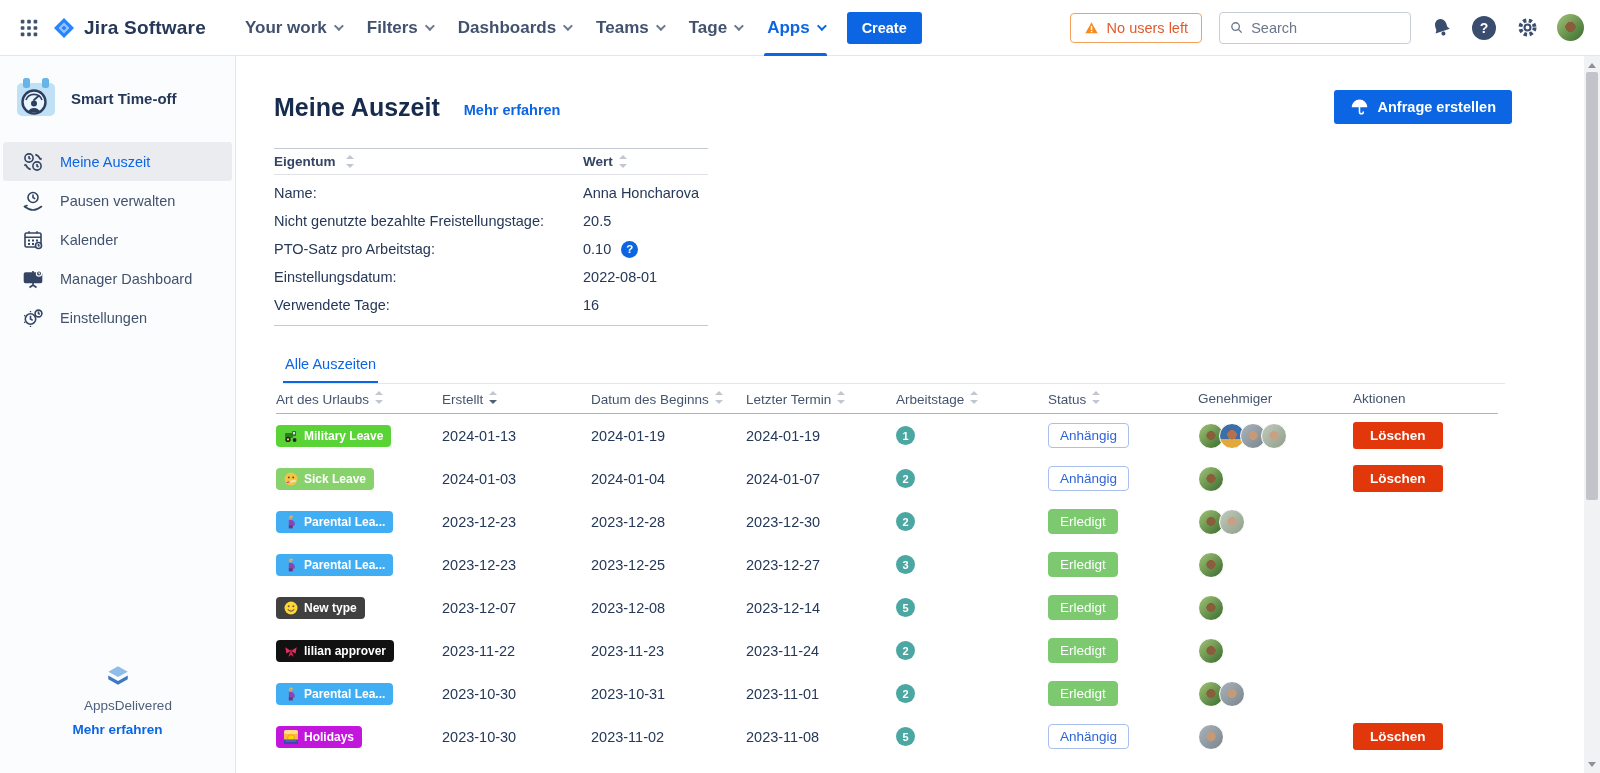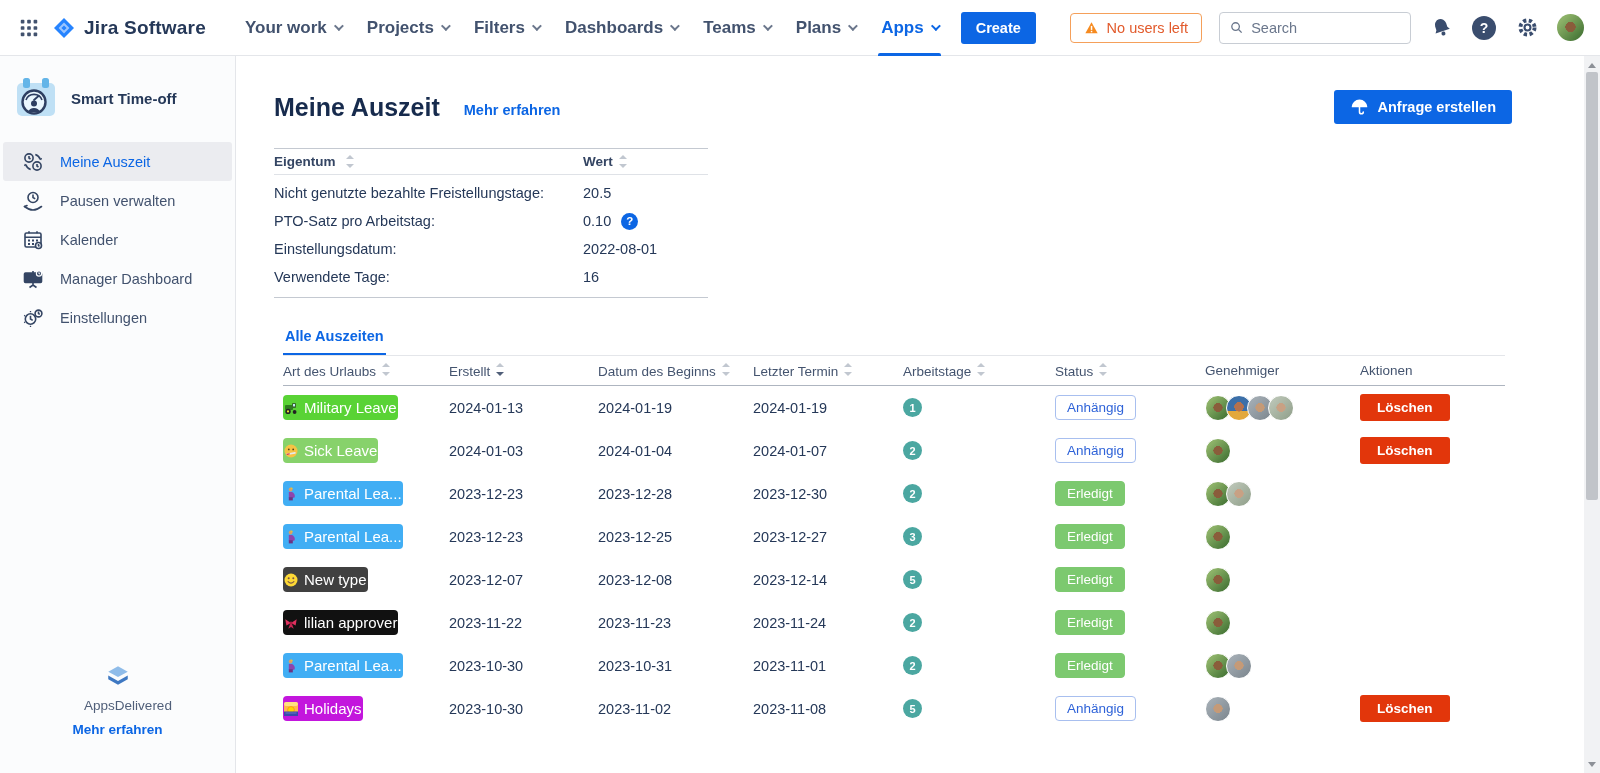--- a/index.html
+++ b/index.html
@@ -189,10 +189,6 @@
   <nav class="mainnav" id="mainnav">
       <div class="nav-item">
         <span>Your work</span>
-        <span class="chev"></span>
-      </div>
-      <div class="nav-item">
-        <span>Projects</span>
         <span class="chev"></span>
       </div>
       <div class="nav-item">

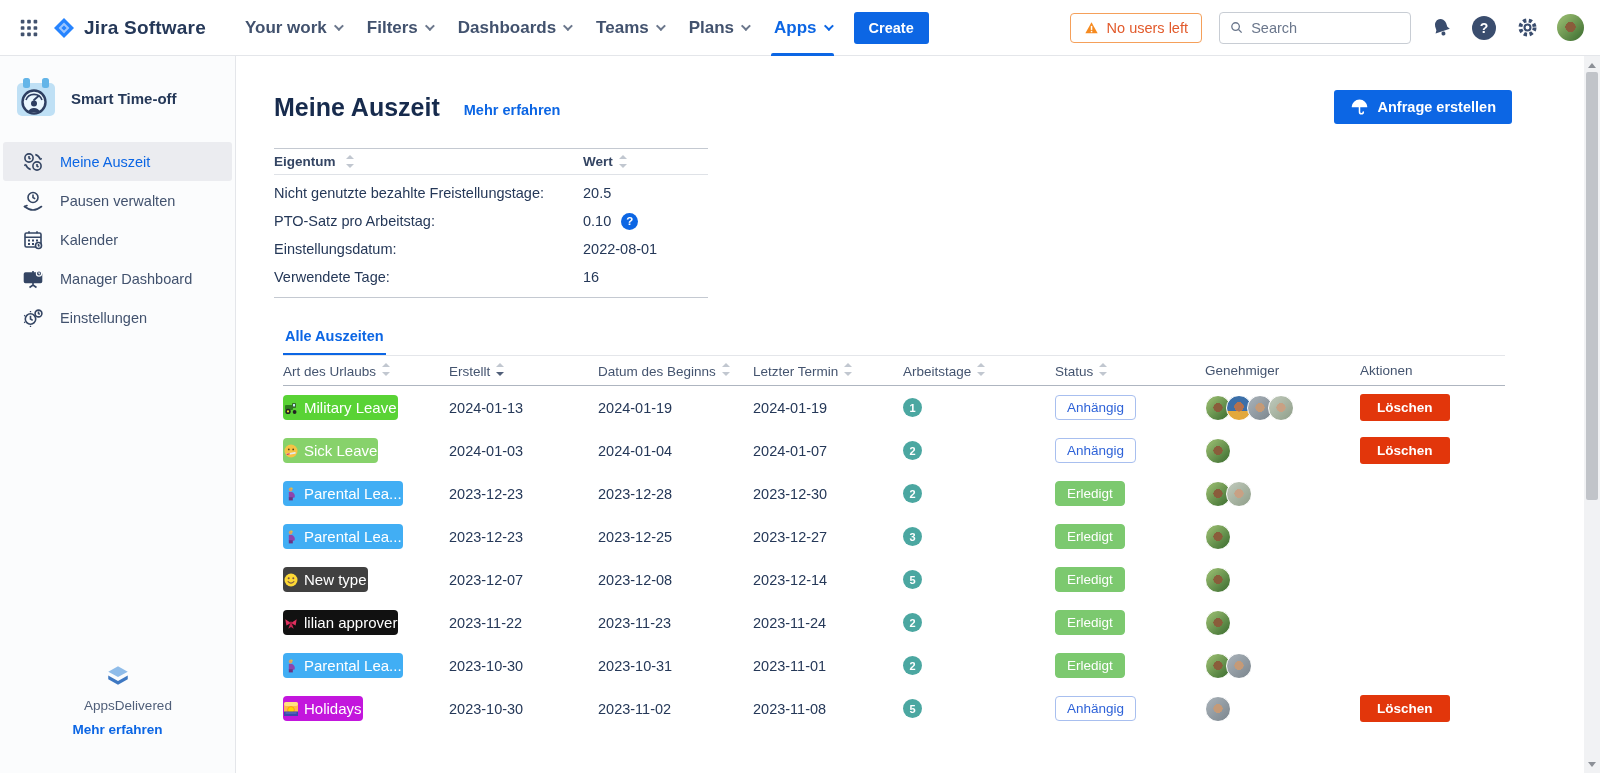--- a/index.html
+++ b/index.html
@@ -204,7 +204,7 @@
         <span class="chev"></span>
       </div>
       <div class="nav-item">
-        <span>Plans</span>
+        <span>Tage</span>
         <span class="chev"></span>
       </div>
       <div class="nav-item active">

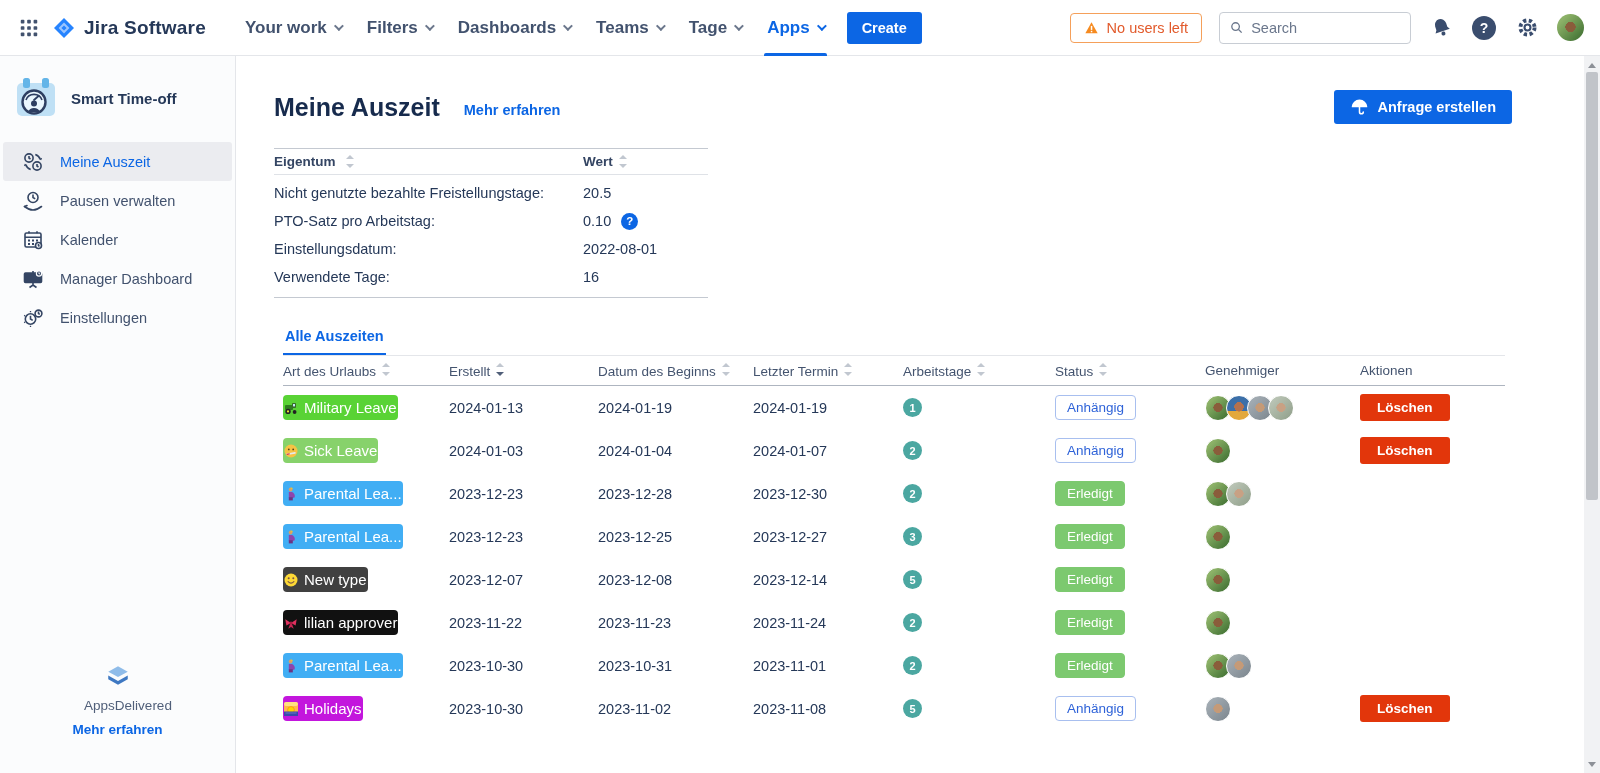--- a/index.html
+++ b/index.html
@@ -360,6 +360,12 @@
     </div>
     <div class="rows" id="proprows">
         <div class="prop-row">
+          <span class="p-label">Name:</span>
+          <span class="p-value">
+            <span>Anna Honcharova</span>
+          </span>
+        </div>
+        <div class="prop-row">
           <span class="p-label">Nicht genutzte bezahlte Freistellungstage:</span>
           <span class="p-value">
             <span>20.5</span>

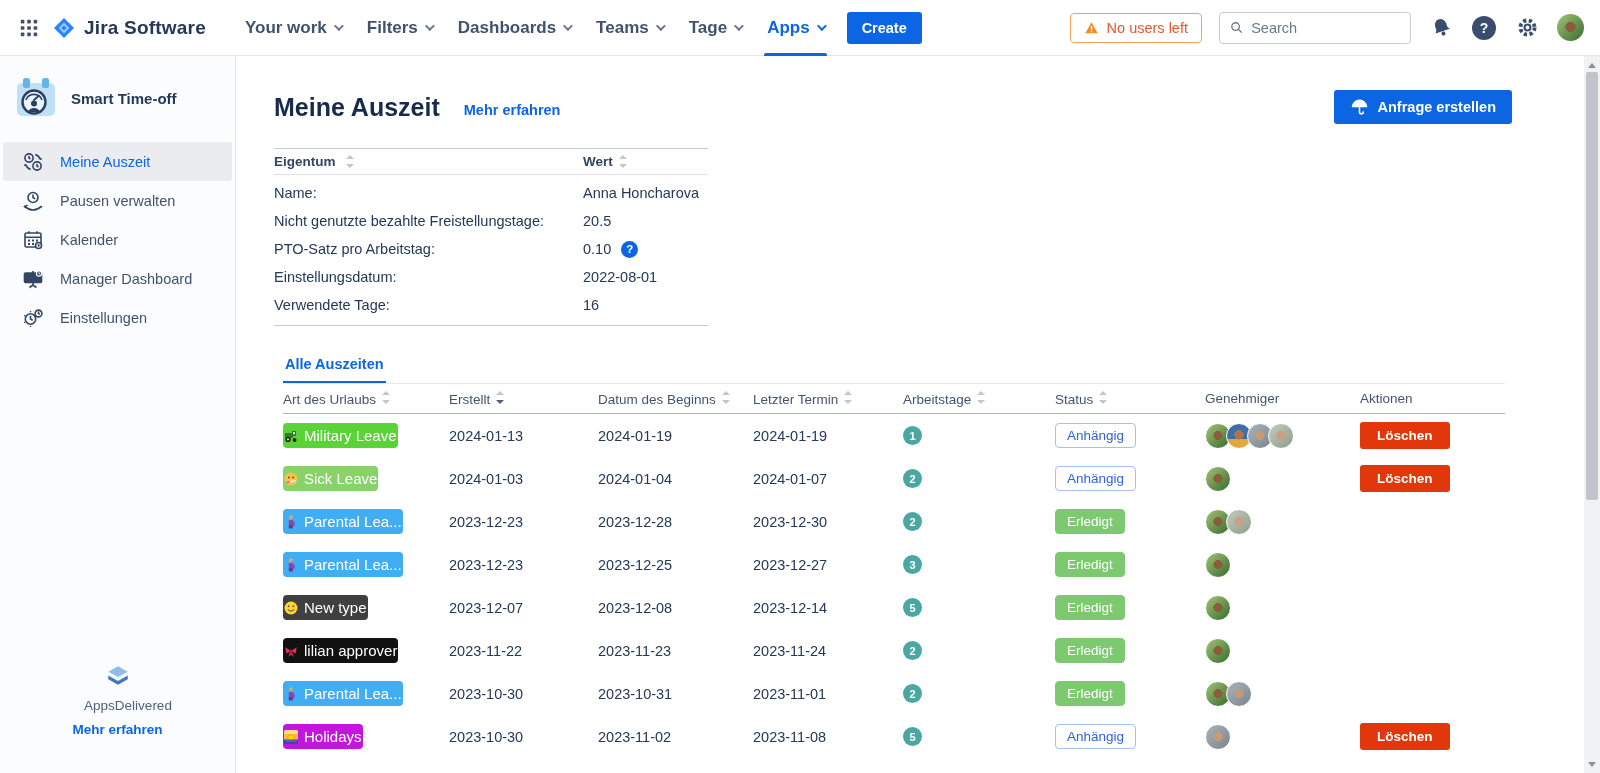--- a/index.html
+++ b/index.html
@@ -119,7 +119,7 @@
 
   
   .tabbar { margin-top: 30px; width: 1222px; margin-left: 9px; border-bottom: 1px solid #E4E6EA; display: flex; }
-  .tab { color: #0C66E4; font-weight: 700; font-size: 14.5px; padding: 0 2px 9px 2px; border-bottom: 2.5px solid #0C66E4; cursor: pointer; }
+  .tab { color: #0C66E4; font-weight: 400; font-size: 14.5px; padding: 0 2px 9px 2px; border-bottom: 2.5px solid #0C66E4; cursor: pointer; }
 
   
   .leave-table { width: 1222px; margin-left: 9px; }

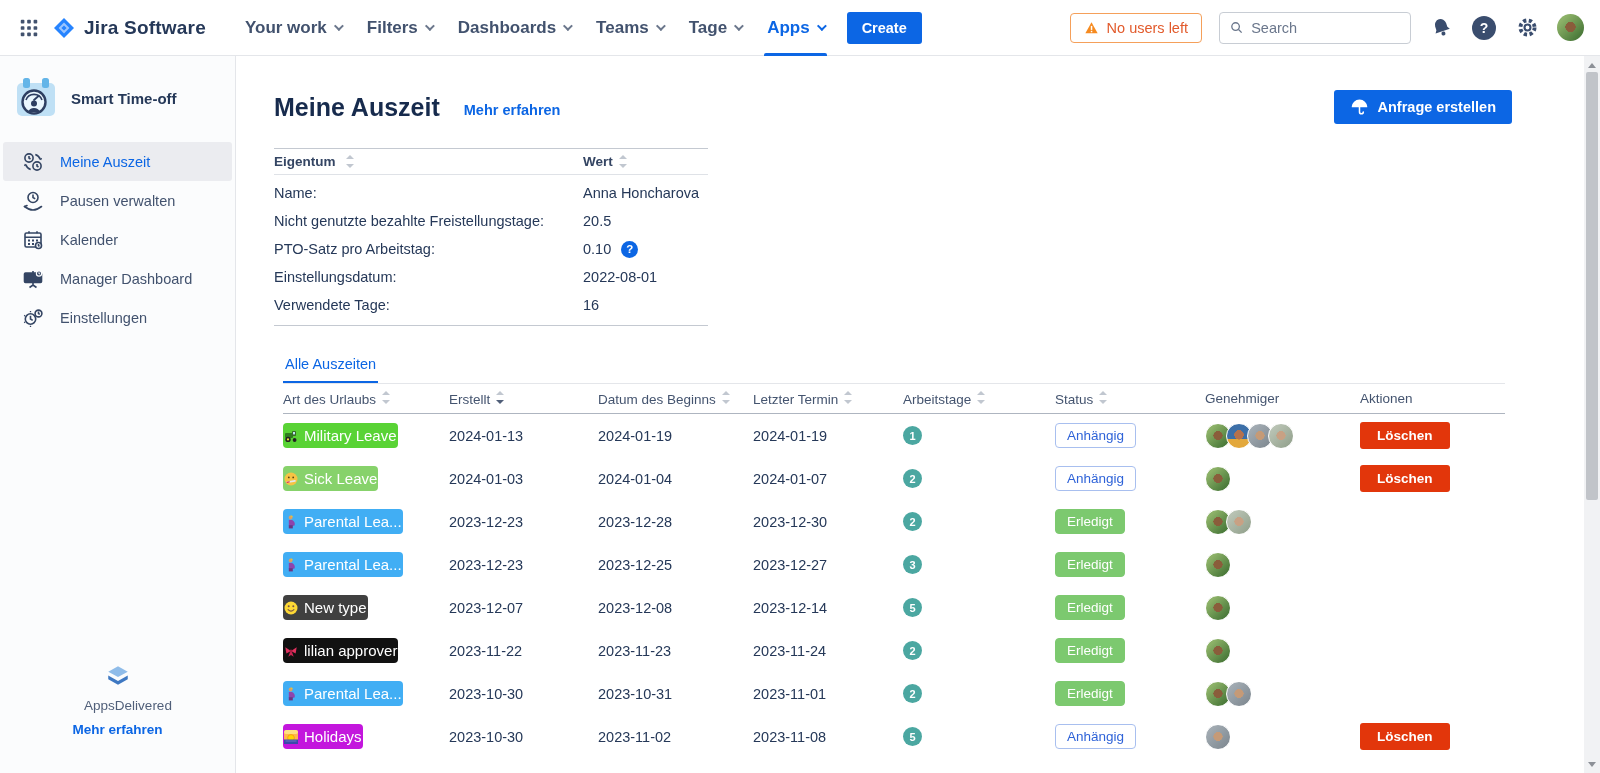--- a/index.html
+++ b/index.html
@@ -122,7 +122,7 @@
   .tab { color: #0C66E4; font-weight: 400; font-size: 14.5px; padding: 0 2px 9px 2px; border-bottom: 2.5px solid #0C66E4; cursor: pointer; }
 
   
-  .leave-table { width: 1222px; margin-left: 9px; }
+  .leave-table { width: 1222px; margin-left: 2px; }
   .lt-head {
     display: grid; grid-template-columns: 166px 149px 155px 150px 152px 150px 155px 1fr;
     align-items: center; height: 30px; border-bottom: 1px solid #AEB5C0;

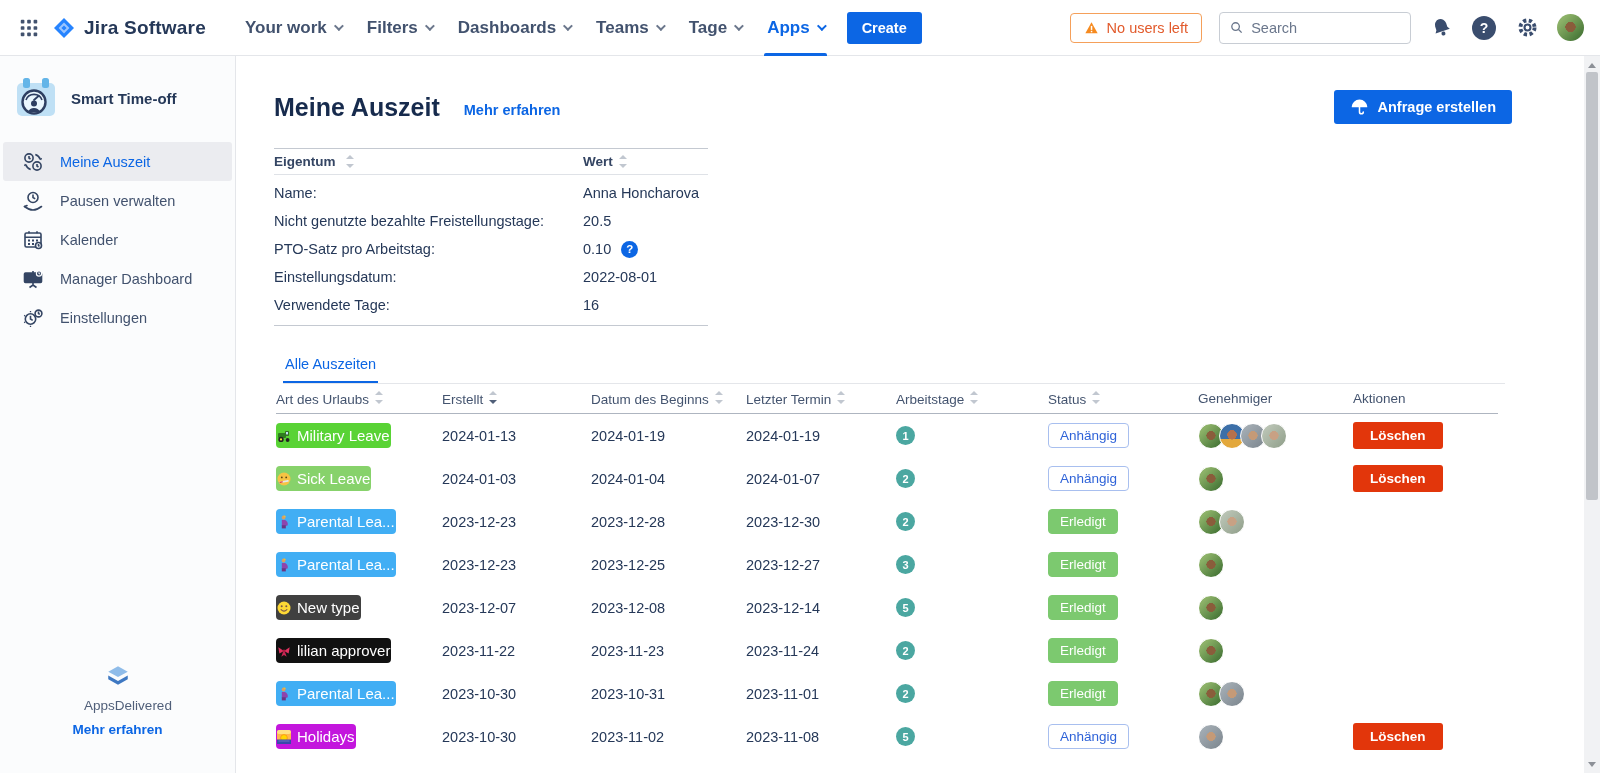--- a/index.html
+++ b/index.html
@@ -134,7 +134,7 @@
   }
   .type-badge {
     display: inline-flex; align-items: center; gap: 6px; color: #fff;
-    font-size: 15px; padding: 4px 1px; border-radius: 4px; max-width: 156px; white-space: nowrap;
+    font-size: 12px; padding: 4px 8px; border-radius: 4px; max-width: 156px; white-space: nowrap; font-weight: bold;
   }
   .type-badge .em { width: 14px; height: 14px; flex: 0 0 14px; display: inline-flex; }
   .wd-circle {

